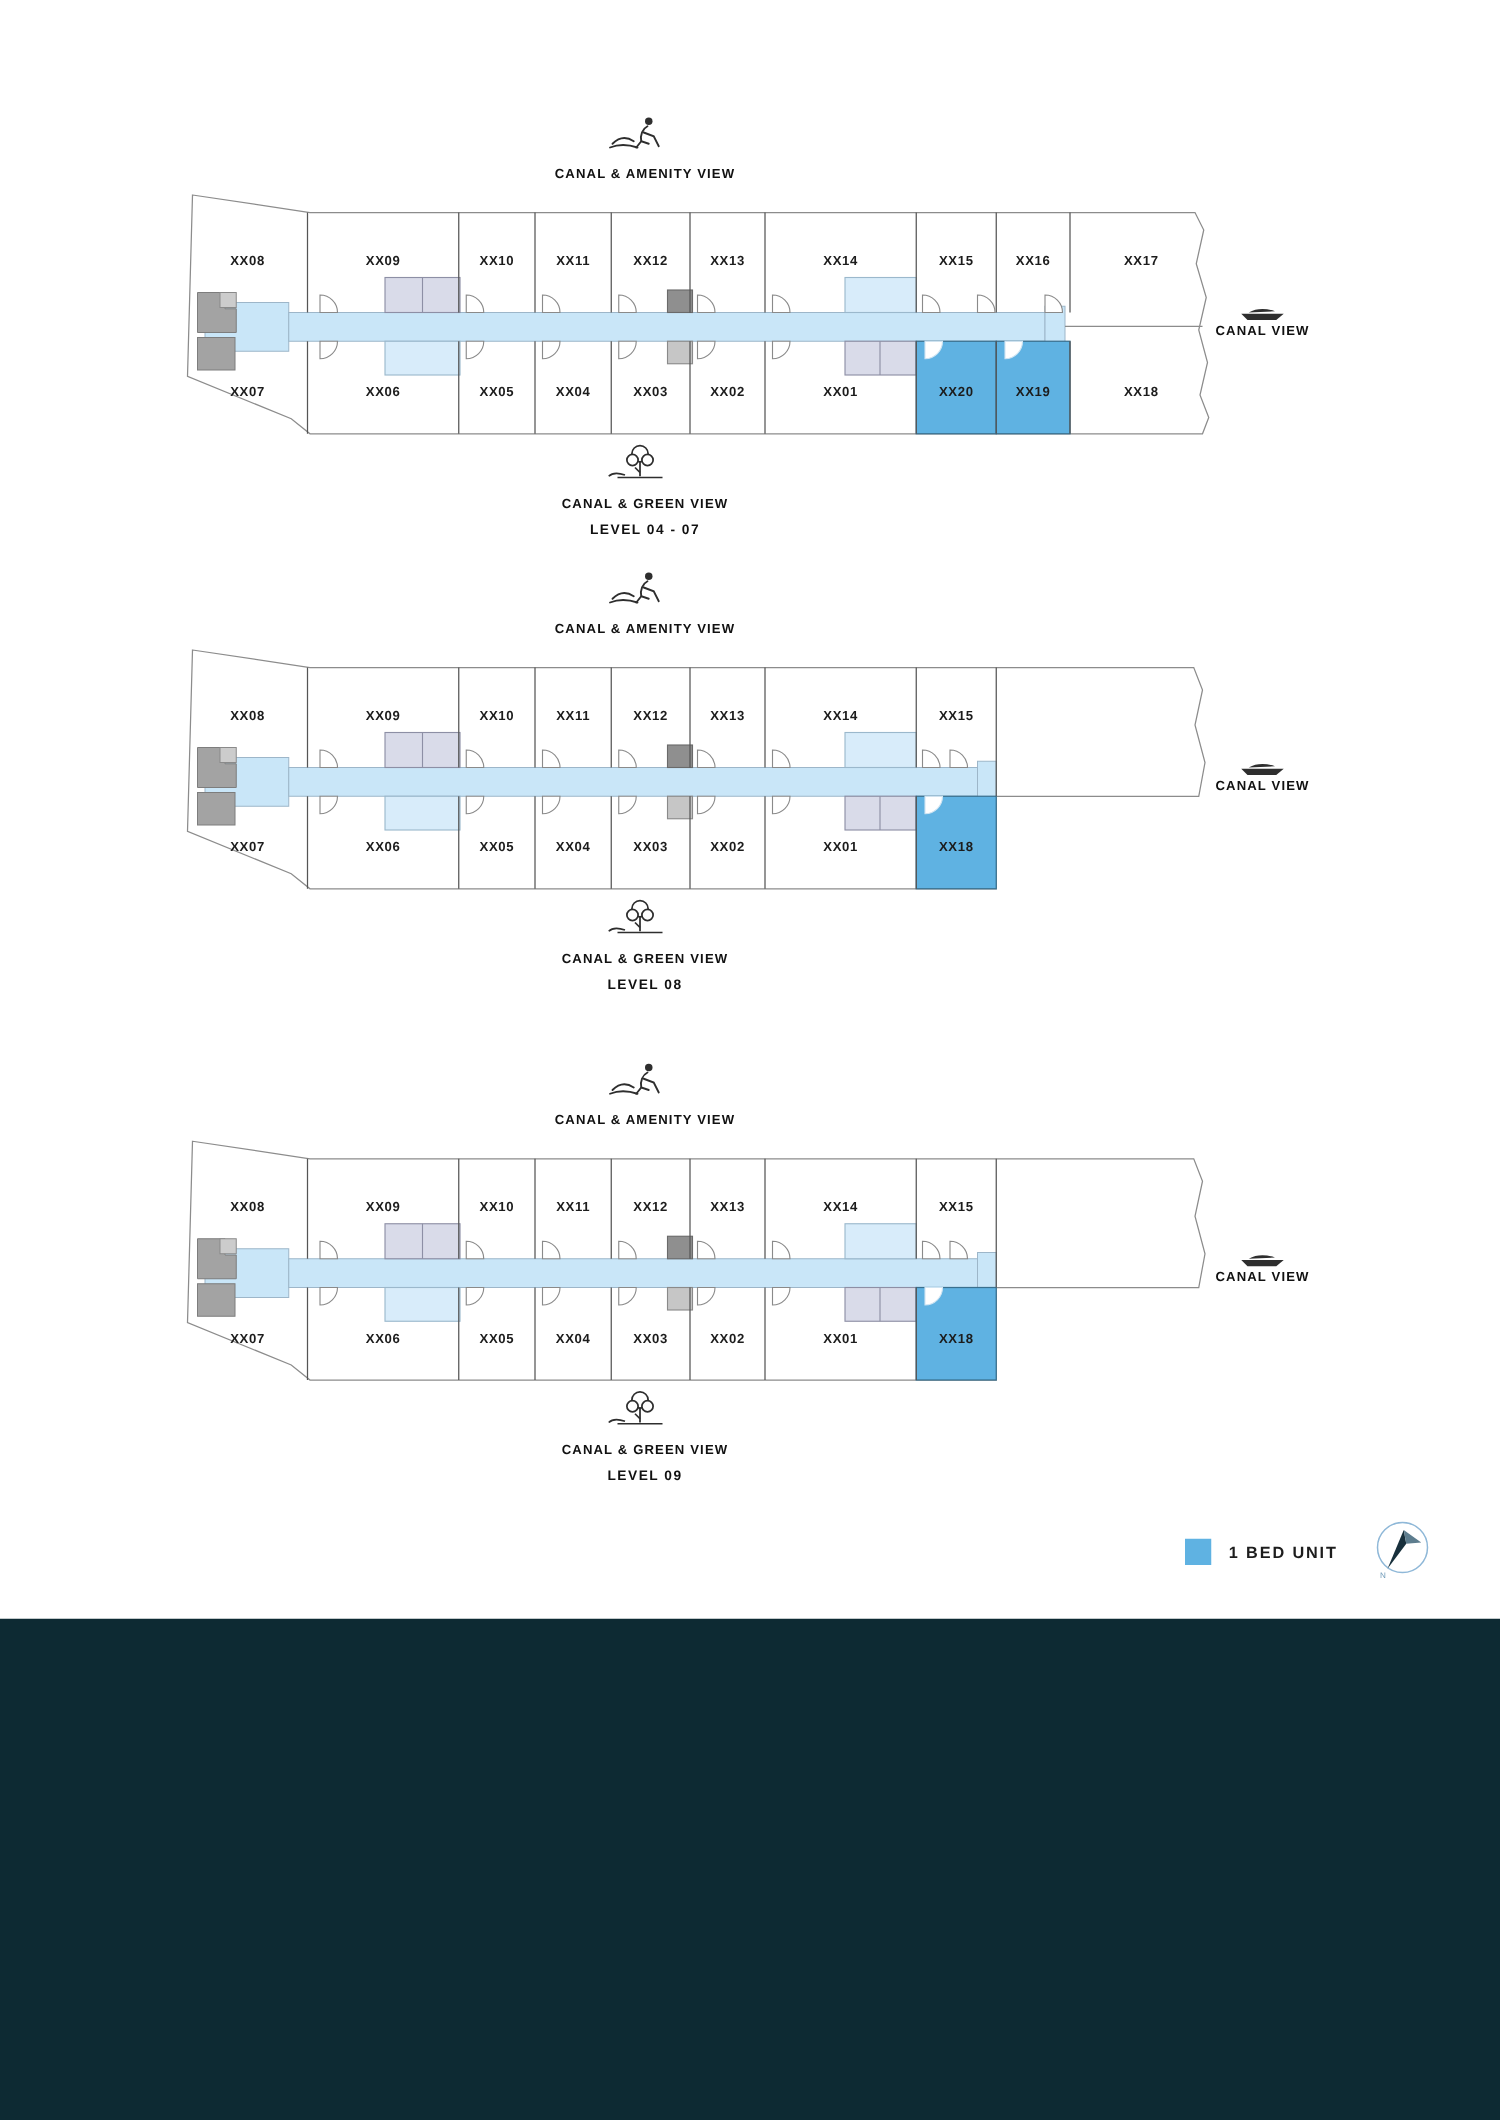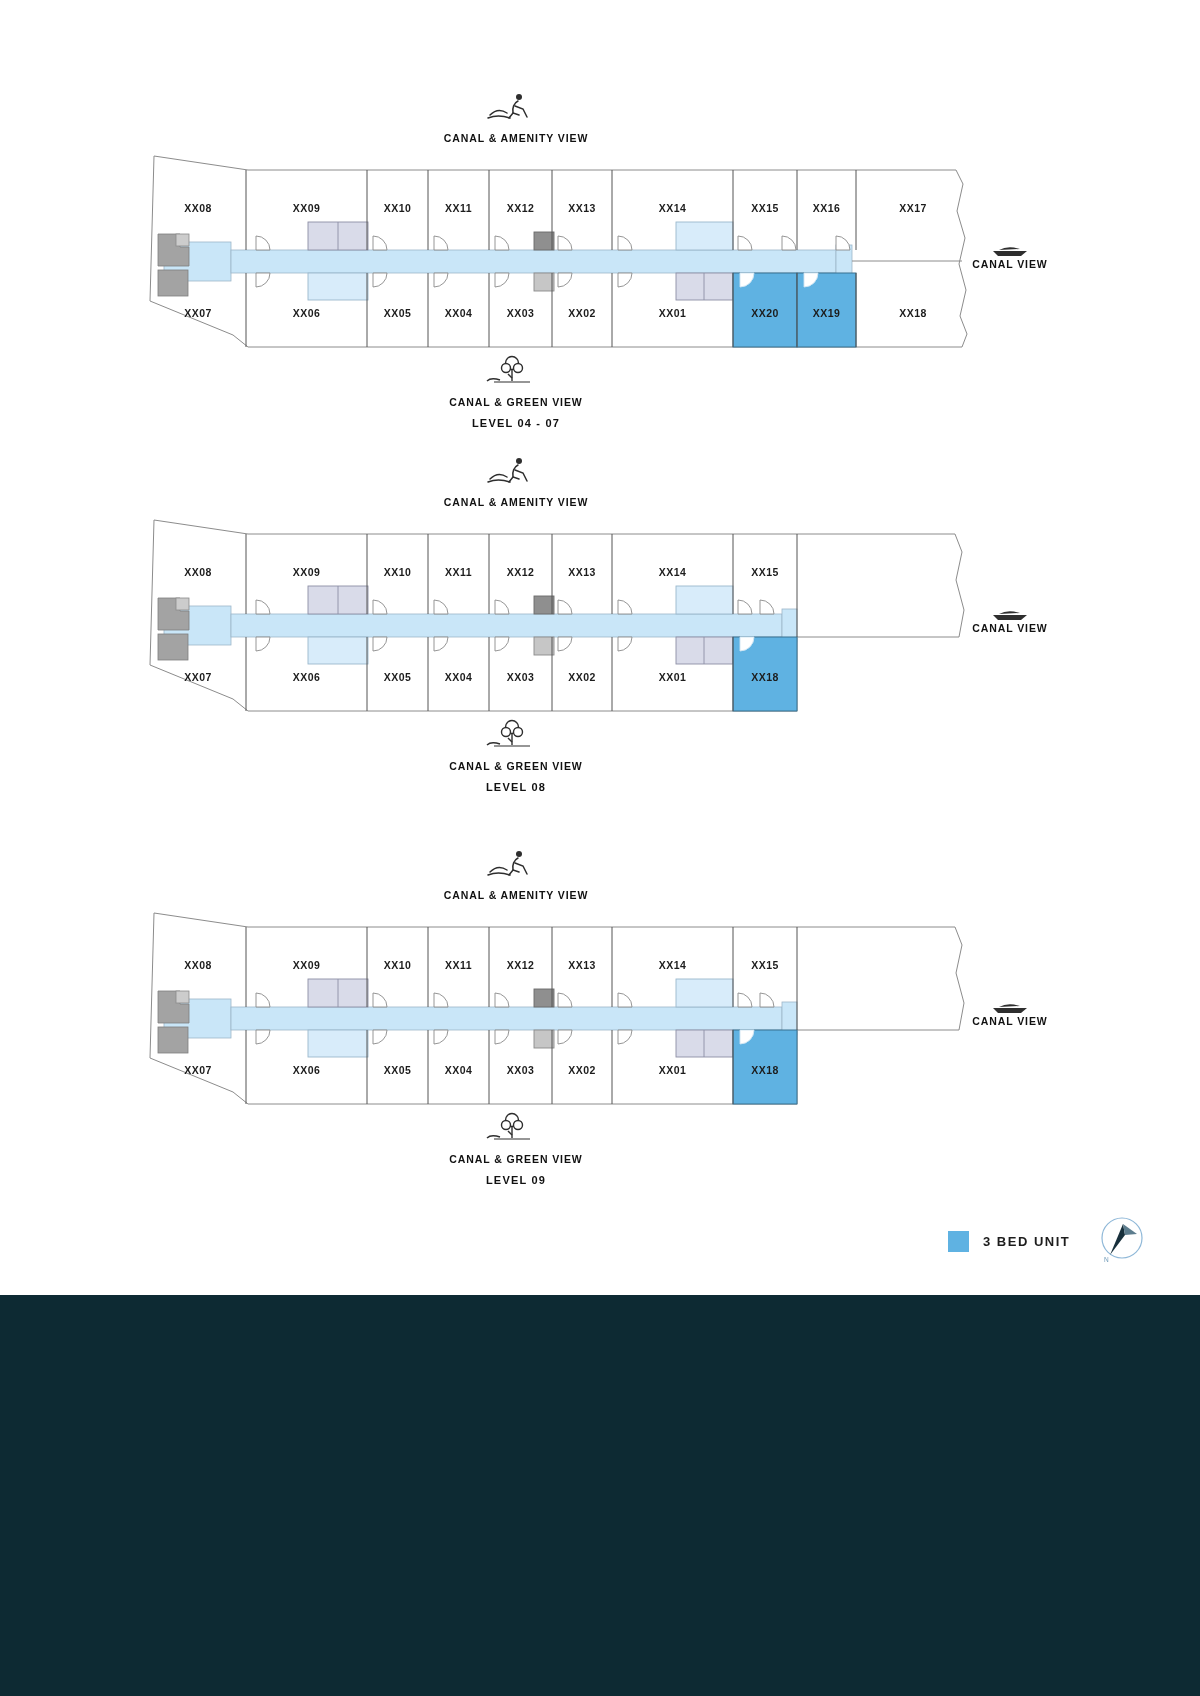--- a/index.html
+++ b/index.html
@@ -315,7 +315,7 @@
 
   <div class="legend">
     <div class="legend-swatch" style="background: rgb(95, 178, 226);"></div>
-    <div class="legend-label">3 BED UNIT</div>
+    <div class="legend-label">1 BED UNIT</div>
   </div>
   <svg class="compass" width="50" height="50" viewBox="-25 -25 50 50">
     <circle r="20" fill="none" stroke="#8fb8d8" stroke-width="1.2"></circle>

